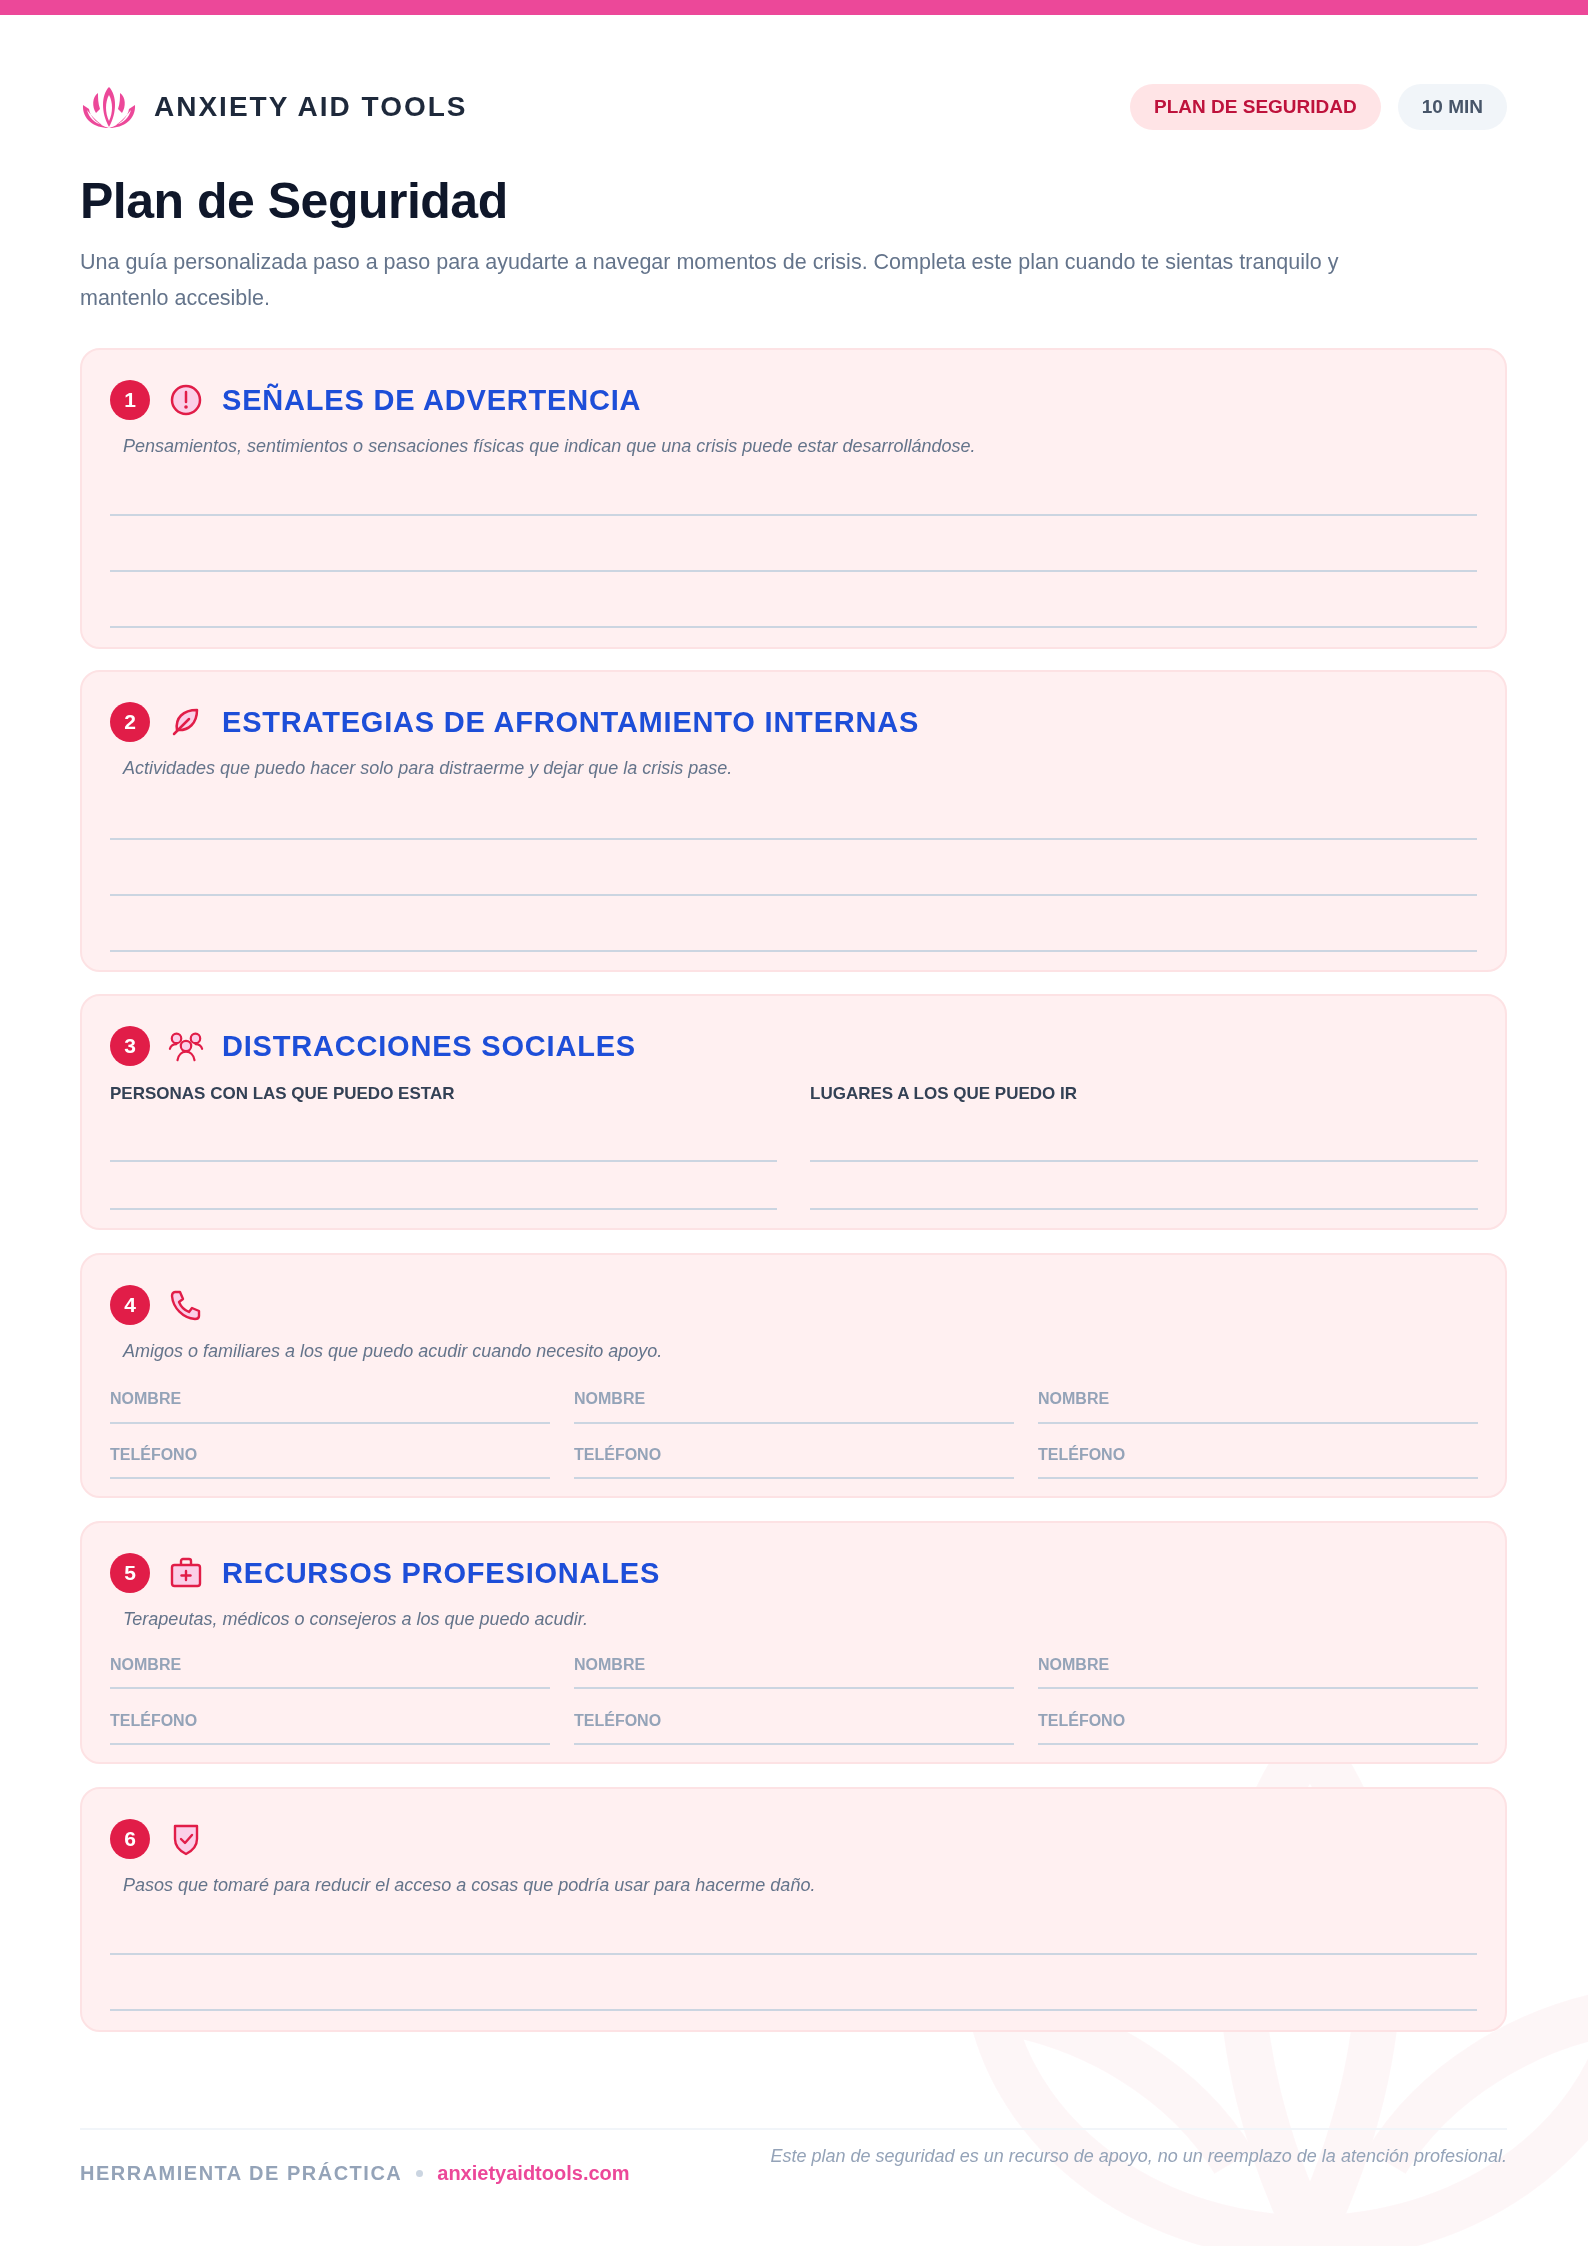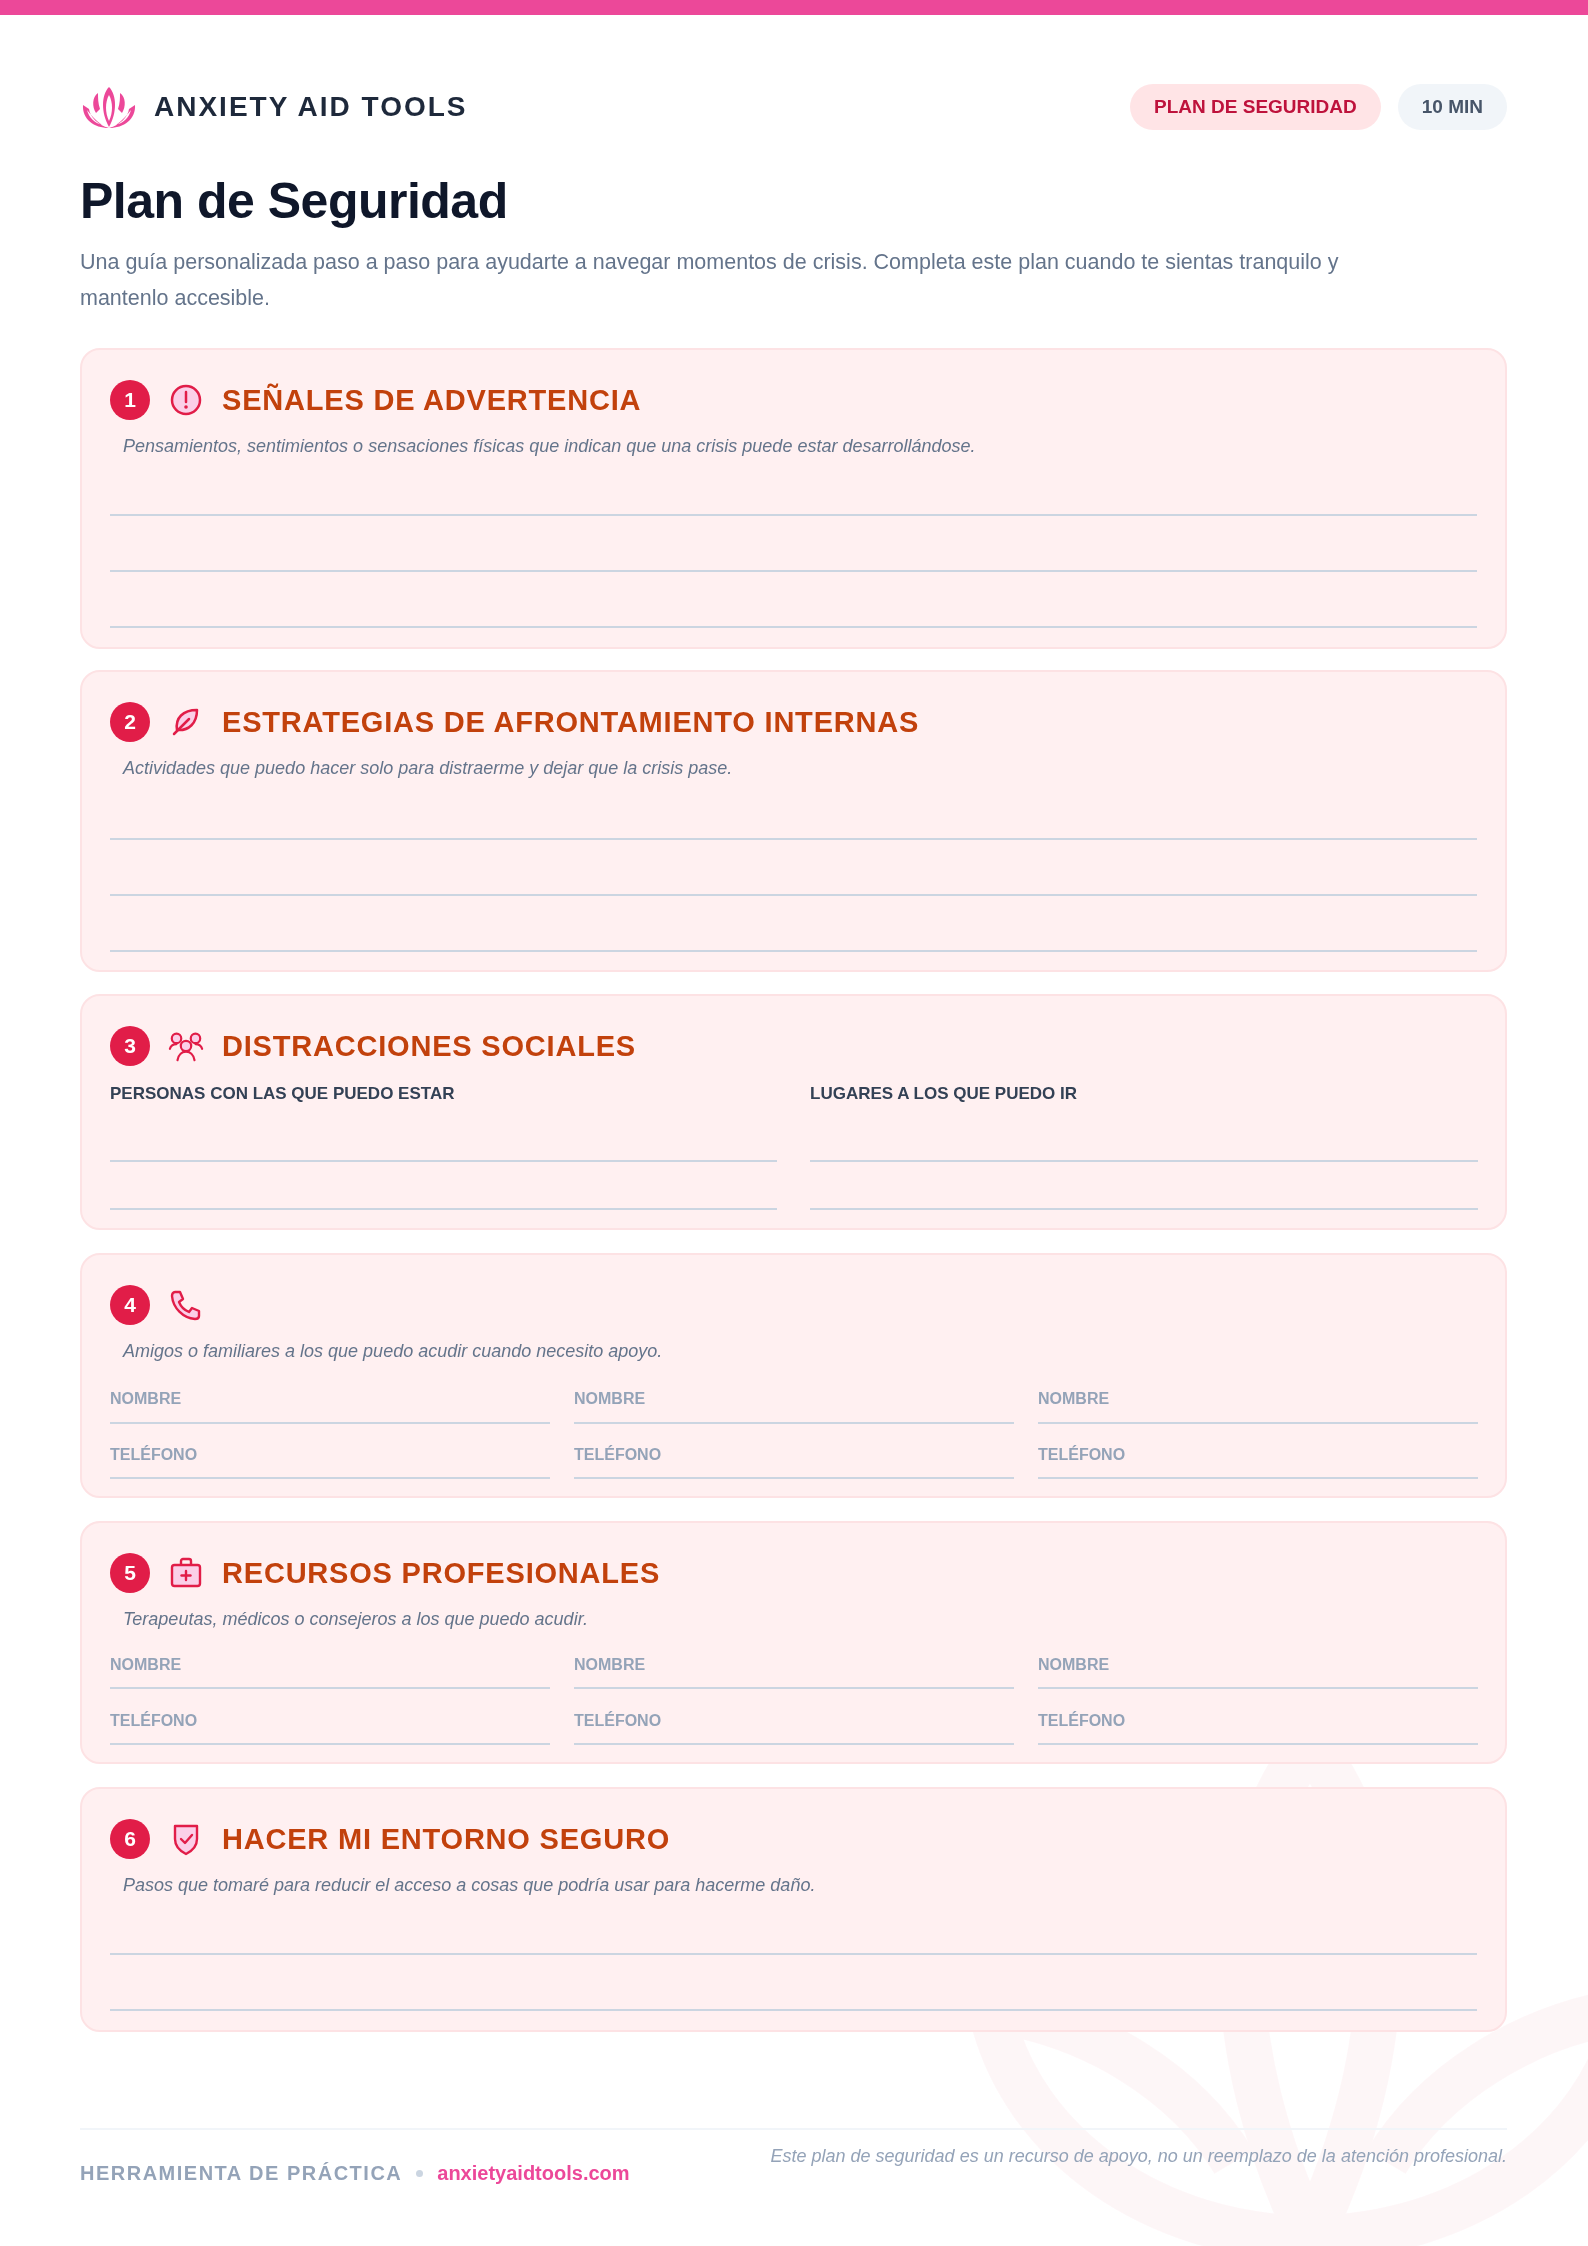--- a/index.html
+++ b/index.html
@@ -26,7 +26,7 @@
   .card-head { position: absolute; left: 28px; top: 29px; display: flex; align-items: center; height: 42px; }
   .num { width: 40px; height: 40px; border-radius: 50%; background: #e11d48; color: #fff; font-weight: 700; font-size: 21px; display: flex; align-items: center; justify-content: center; }
   .sec-icon { width: 36px; height: 36px; margin-left: 18px; margin-right: 18px; display: flex; align-items: center; justify-content: center; }
-  .sec-title { font-size: 29px; font-weight: 700; letter-spacing: 0.8px; color: #c2410c; }
+  .sec-title { font-size: 29px; font-weight: 700; letter-spacing: 0.8px; color: #1d4ed8; }
   .desc { position: absolute; left: 28px; font-size: 18px; font-style: italic; color: #64748b; margin-left: 13px; }
   .line { position: absolute; height: 2px; background: #cbd5e1; }
   .col-label { position: absolute; font-size: 17px; font-weight: 700; color: #334155; }

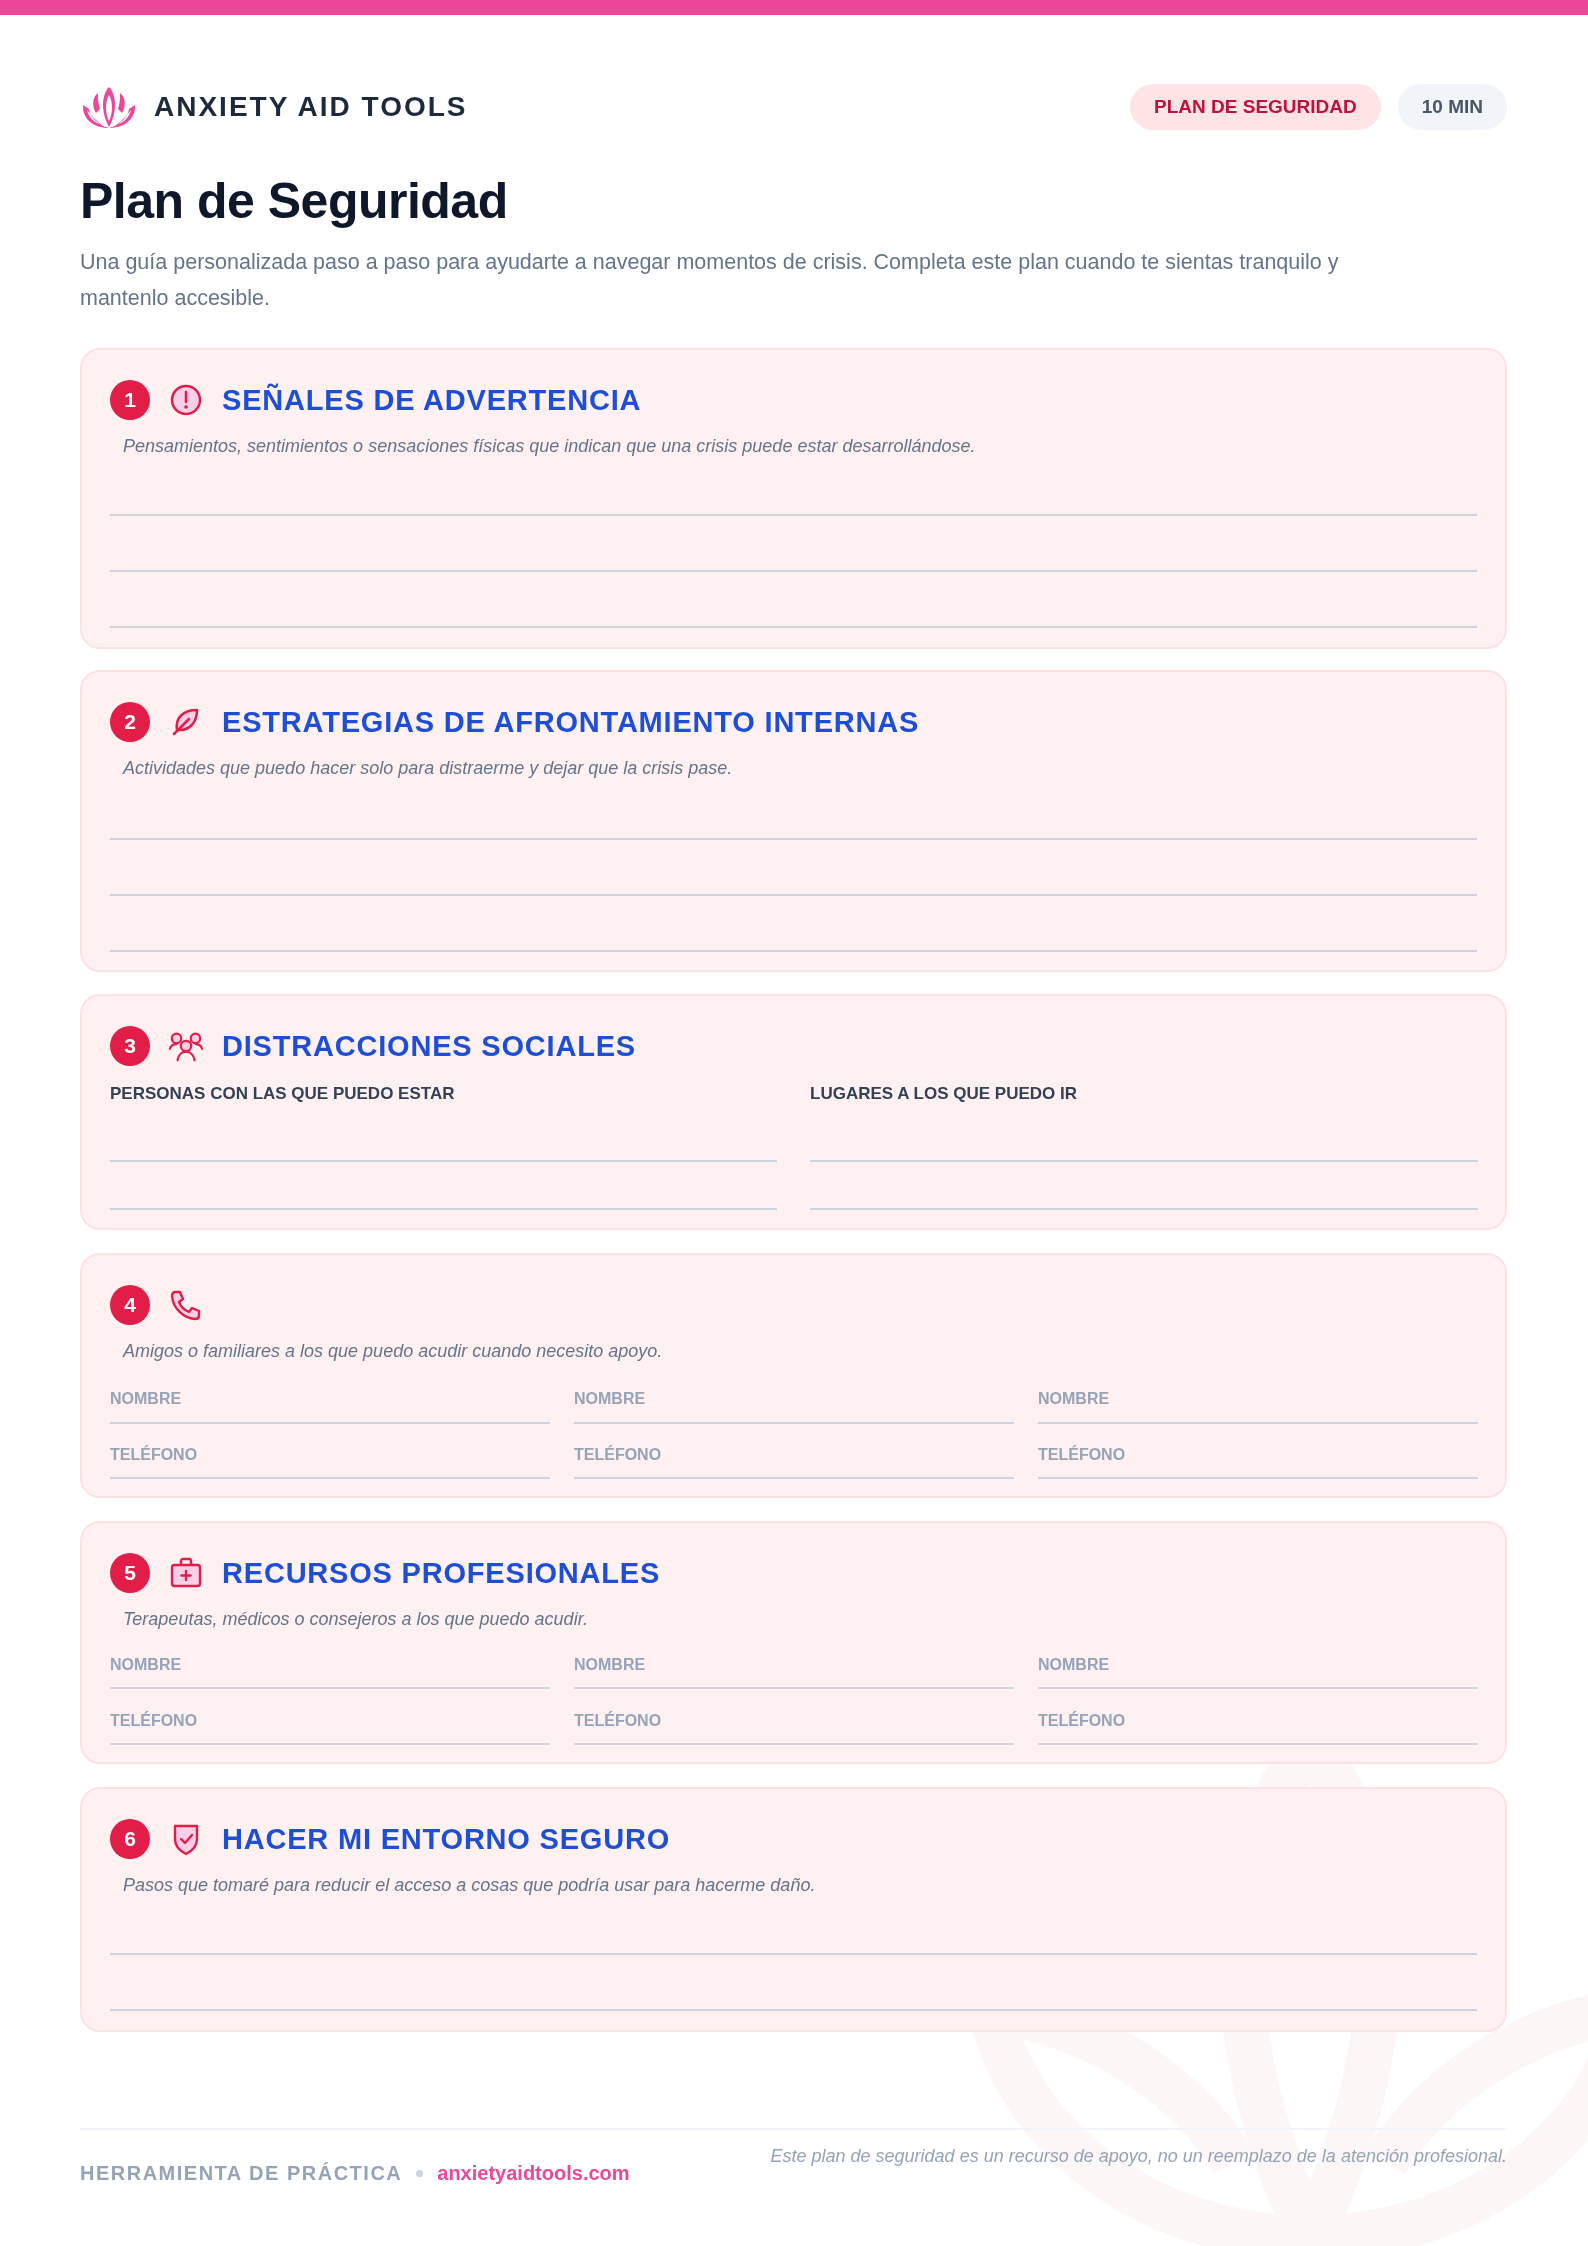--- a/index.html
+++ b/index.html
@@ -189,7 +189,6 @@
           <path d="M12 17 L16 21 L23 13" fill="none" stroke="#e11d48" stroke-width="2.4" stroke-linecap="round" stroke-linejoin="round"></path>
         </svg>
     </span>
-    <h2 class="sec-title">HACER MI ENTORNO SEGURO</h2>
   </div>
   <p class="desc" style="top:86px;">Pasos que tomaré para reducir el acceso a cosas que podría usar para hacerme daño.</p>
   <div class="line" style="left:28px;right:28px;top:164px;"></div>

